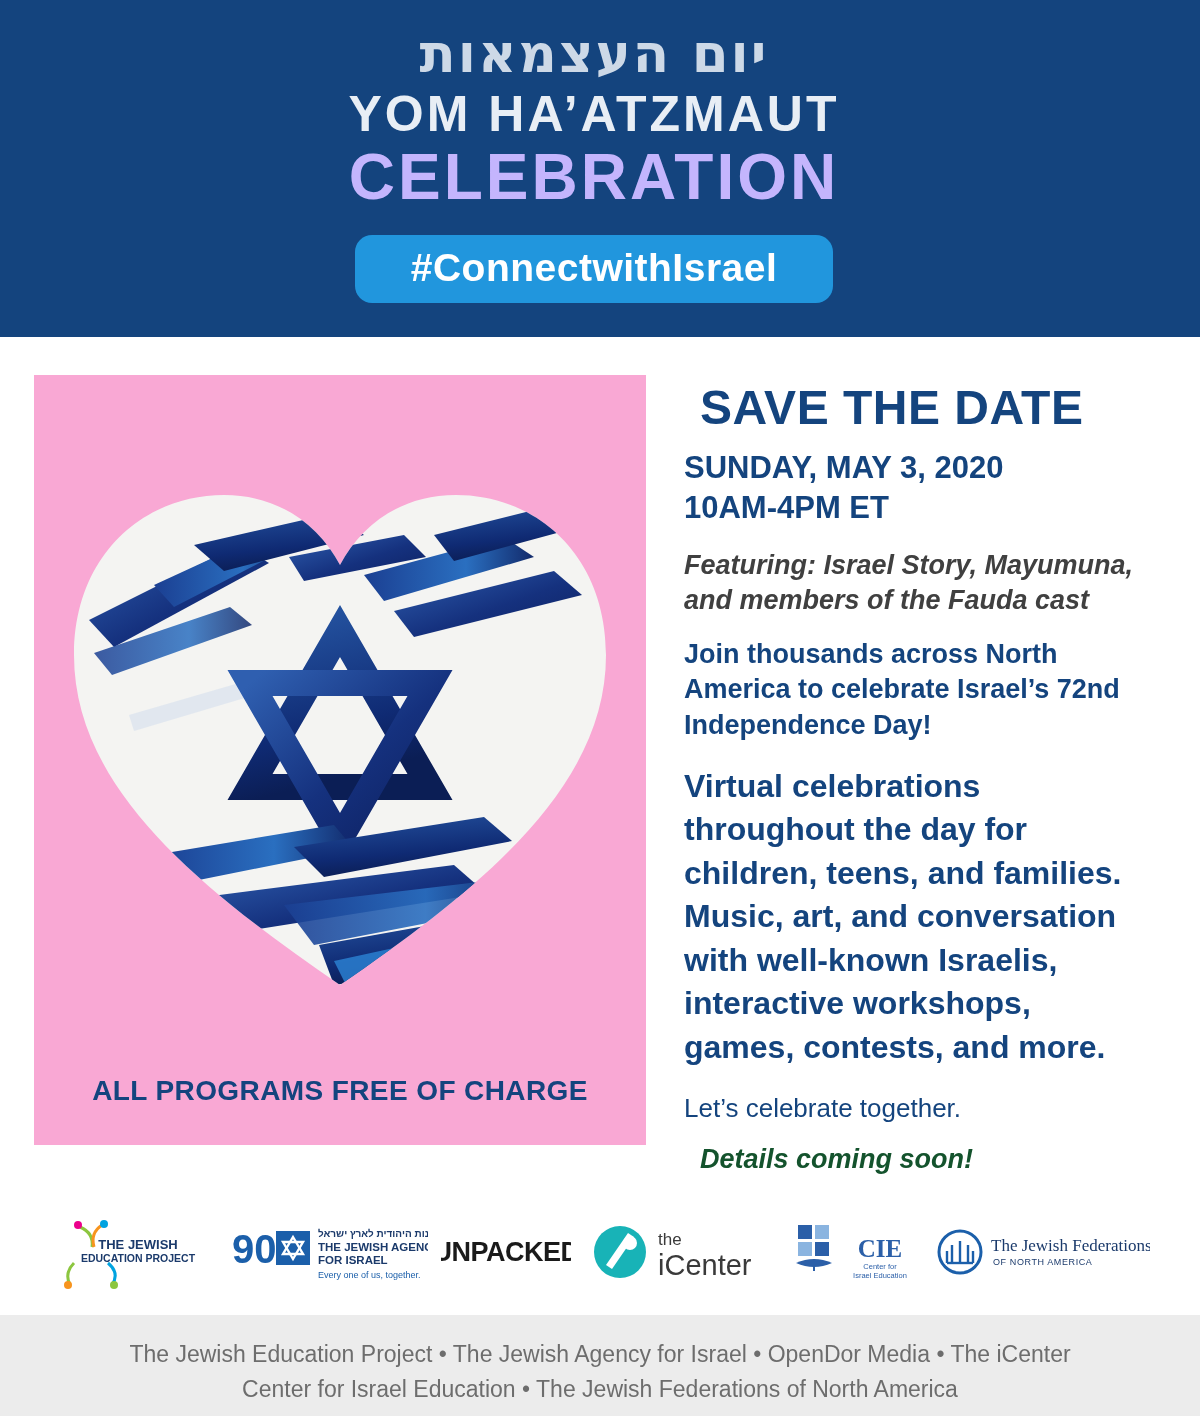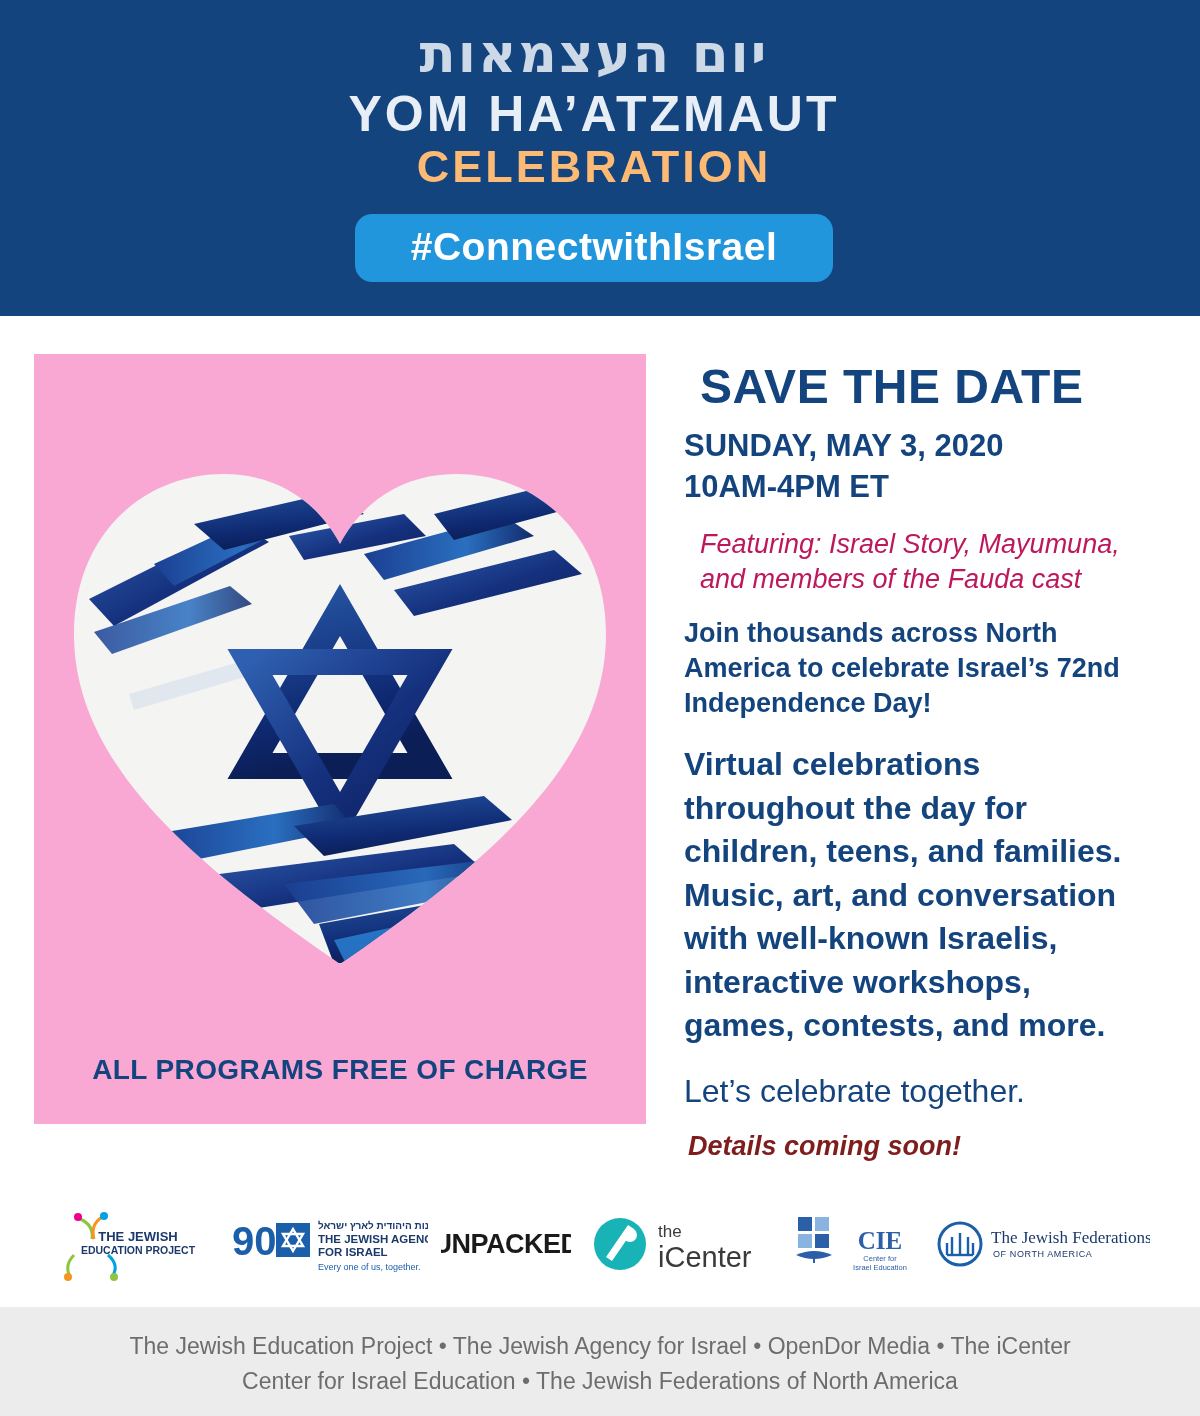--- a/index.html
+++ b/index.html
@@ -48,8 +48,8 @@
     margin: 0;
   }
   .english-title-2 {
-    color: #fdba74;
-    font-size: 45px;
+    color: #c4b5fd;
+    font-size: 64px;
     font-weight: bold;
     letter-spacing: 3px;
     line-height: 1.12;

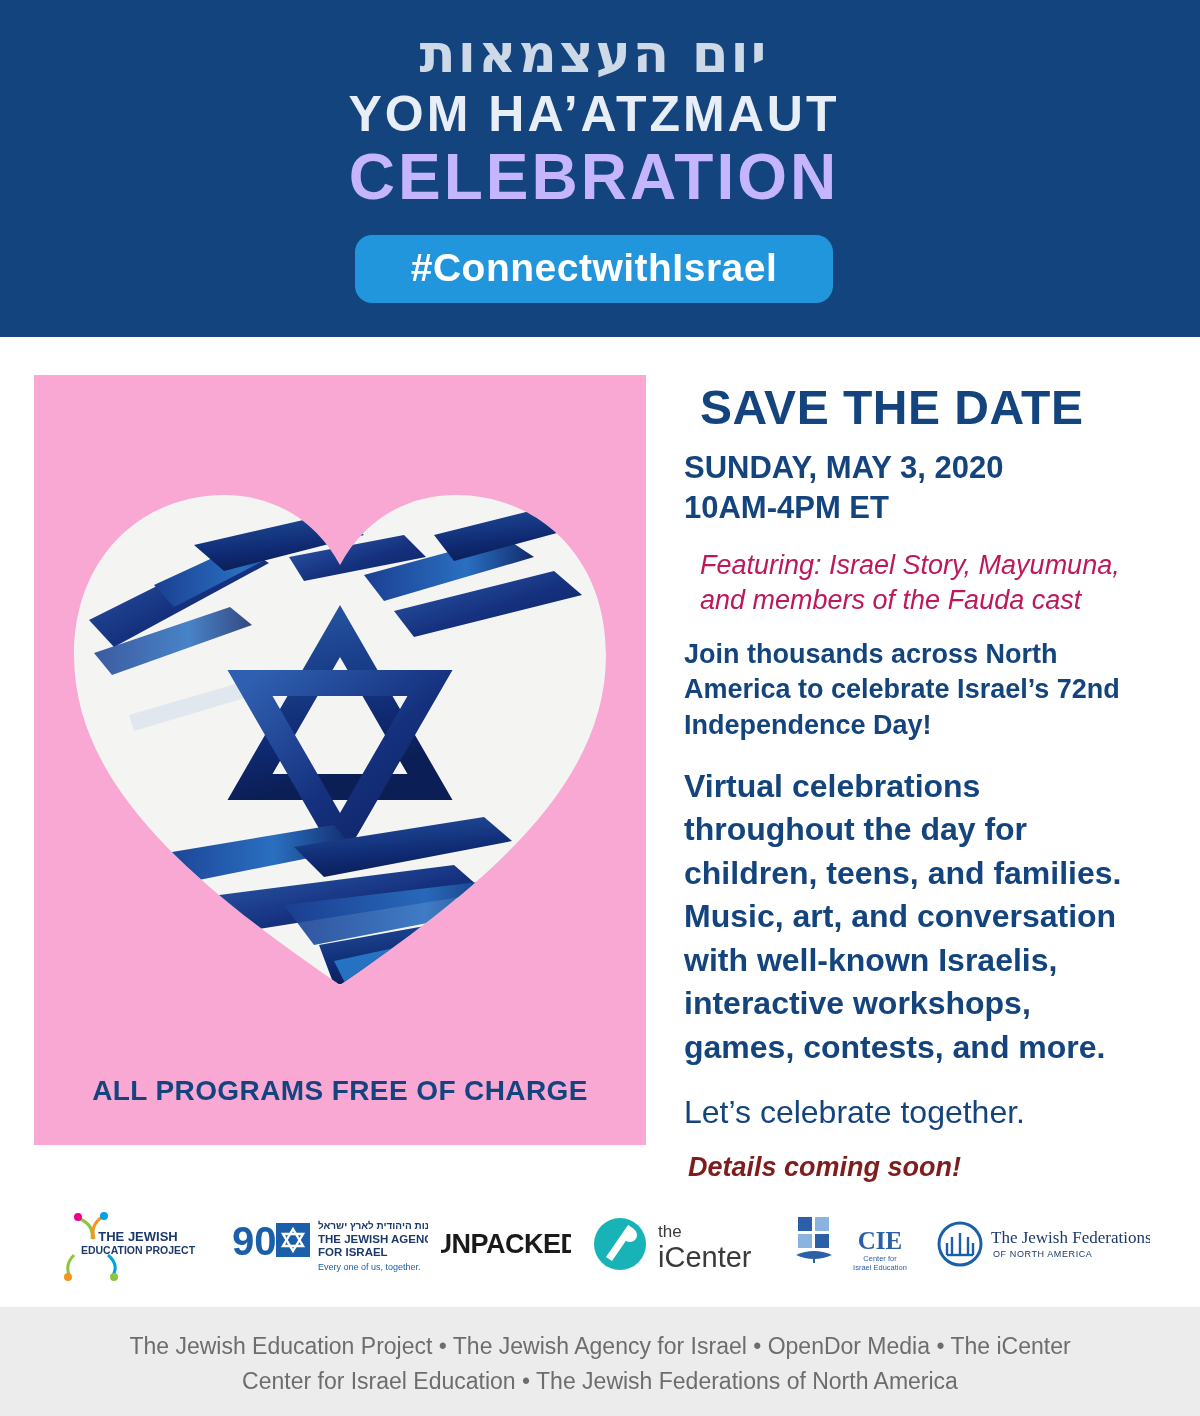--- a/index.html
+++ b/index.html
@@ -127,11 +127,11 @@
   }
   .featuring {
     font-size: 27px;
-    font-weight: normal;
+    font-weight: bold;
     font-style: italic;
     line-height: 1.28;
-    color: #be185d;
-    margin: 20px 0 0 16px;
+    color: #404040;
+    margin: 20px 0 0 0;
   }
   .join {
     font-size: 27px;

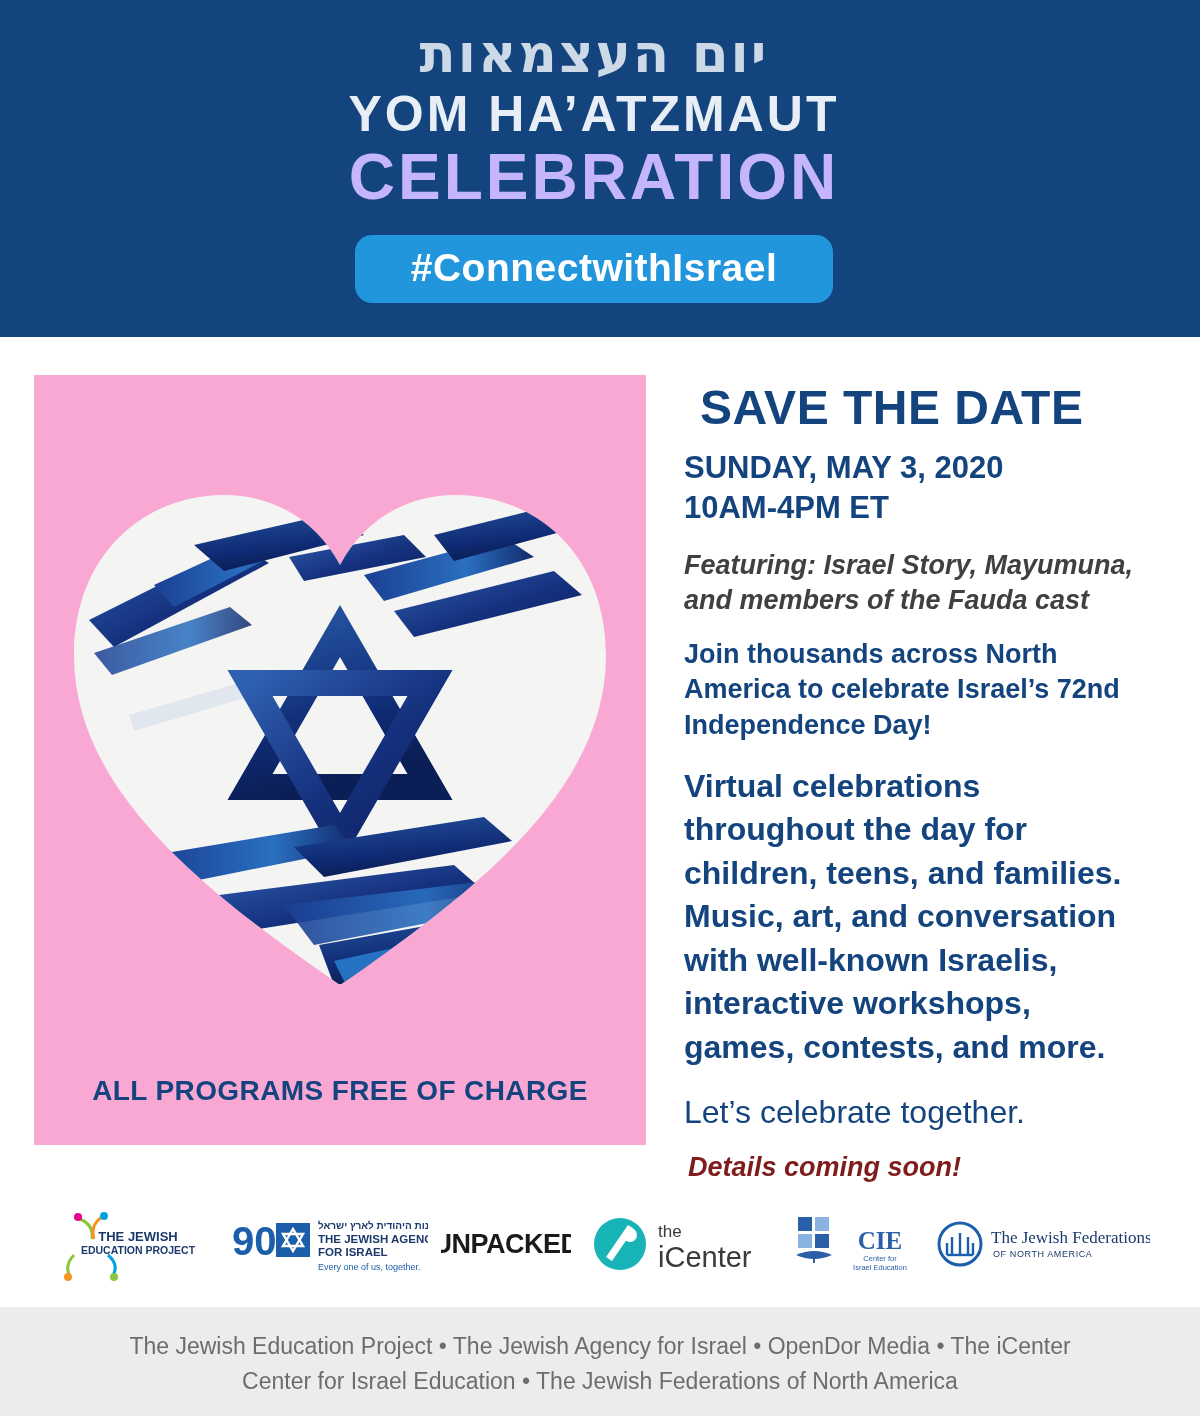--- a/index.html
+++ b/index.html
@@ -148,7 +148,7 @@
     margin: 22px 0 0 0;
   }
   .lets {
-    font-size: 32px;
+    font-size: 26px;
     font-weight: normal;
     line-height: 1.35;
     color: #14447e;

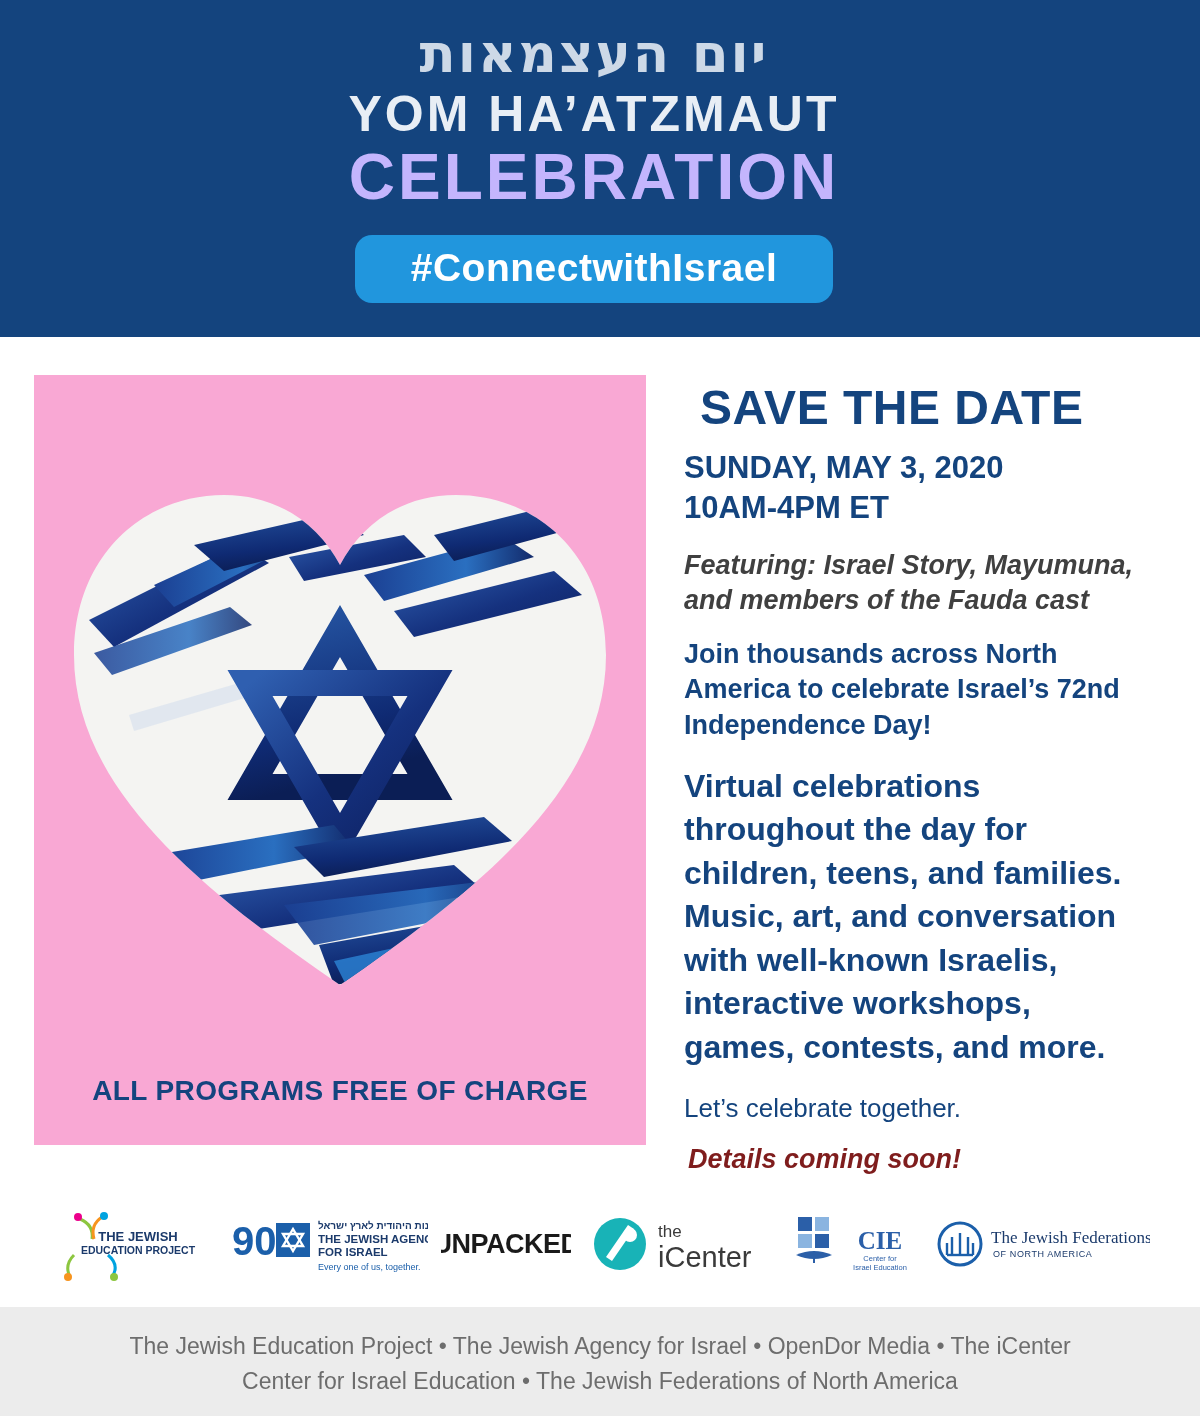--- a/index.html
+++ b/index.html
@@ -158,8 +158,8 @@
     font-size: 27px;
     font-weight: bold;
     font-style: italic;
-    color: #7f1d1d;
-    margin: 18px 0 0 4px;
+    color: #14532d;
+    margin: 18px 0 0 16px;
   }
 
   

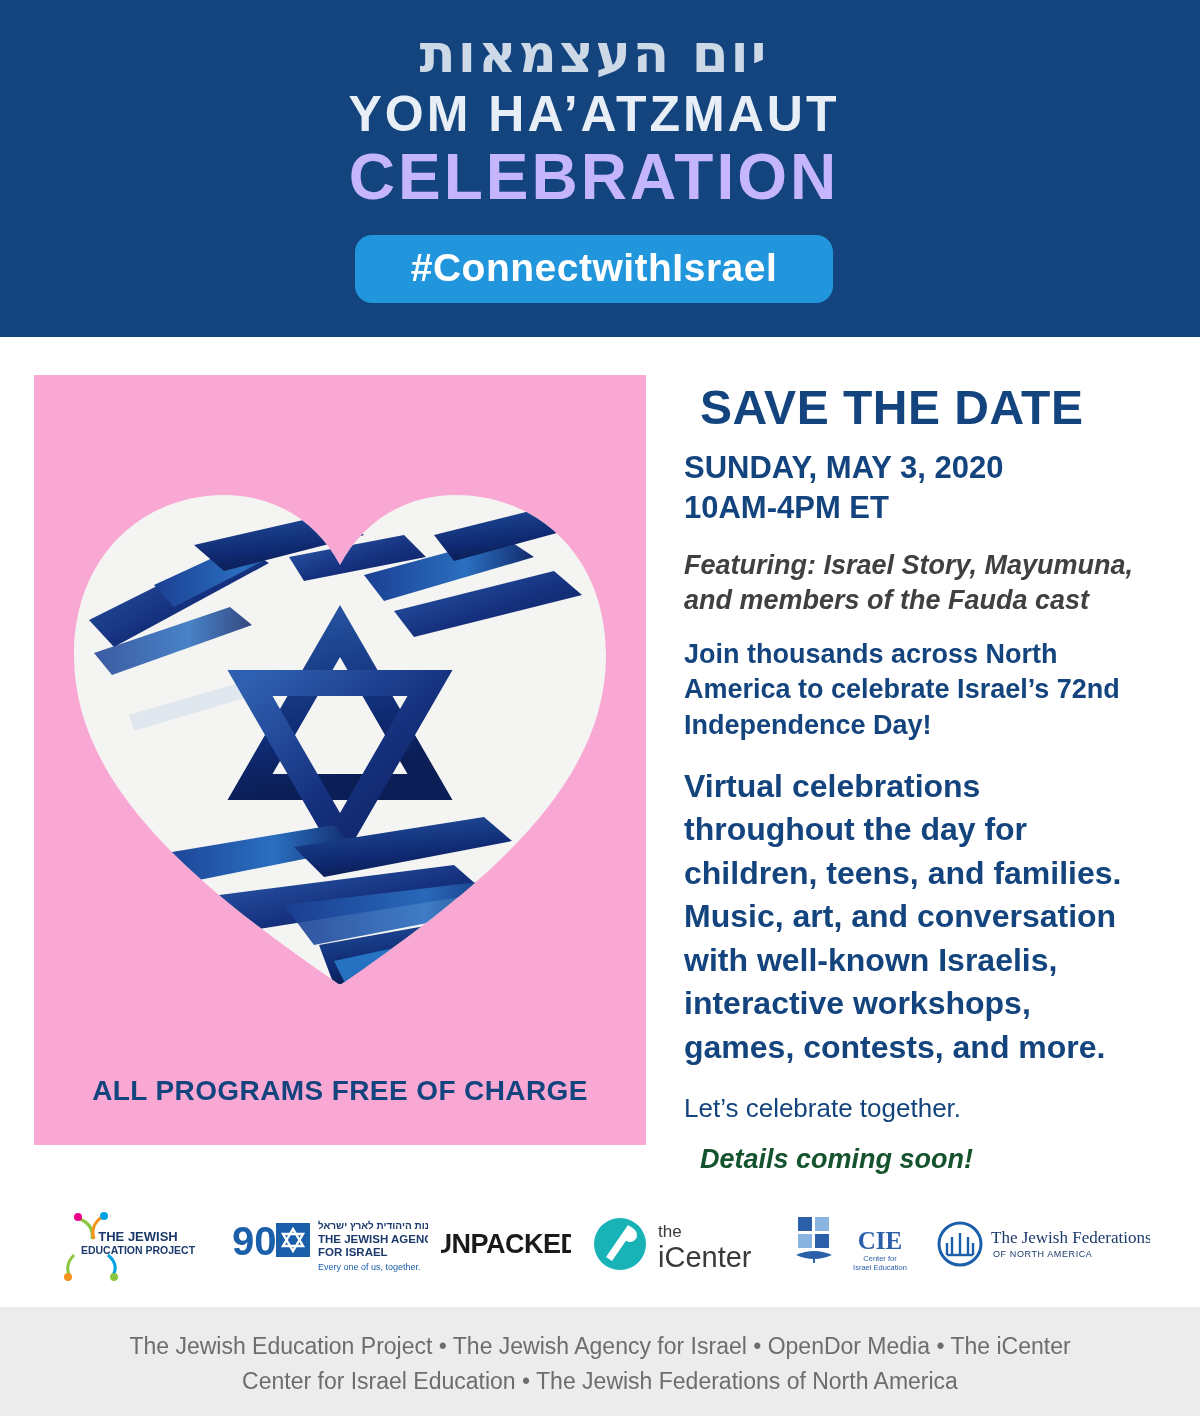--- a/index.html
+++ b/index.html
@@ -189,7 +189,7 @@
     flex: 0 0 auto;
     background: #ececec;
     text-align: center;
-    padding: 22px 40px 18px 40px;
+    padding: 22px 40px 10px 40px;
     color: #6d6d6d;
     font-size: 23px;
     line-height: 1.5;

